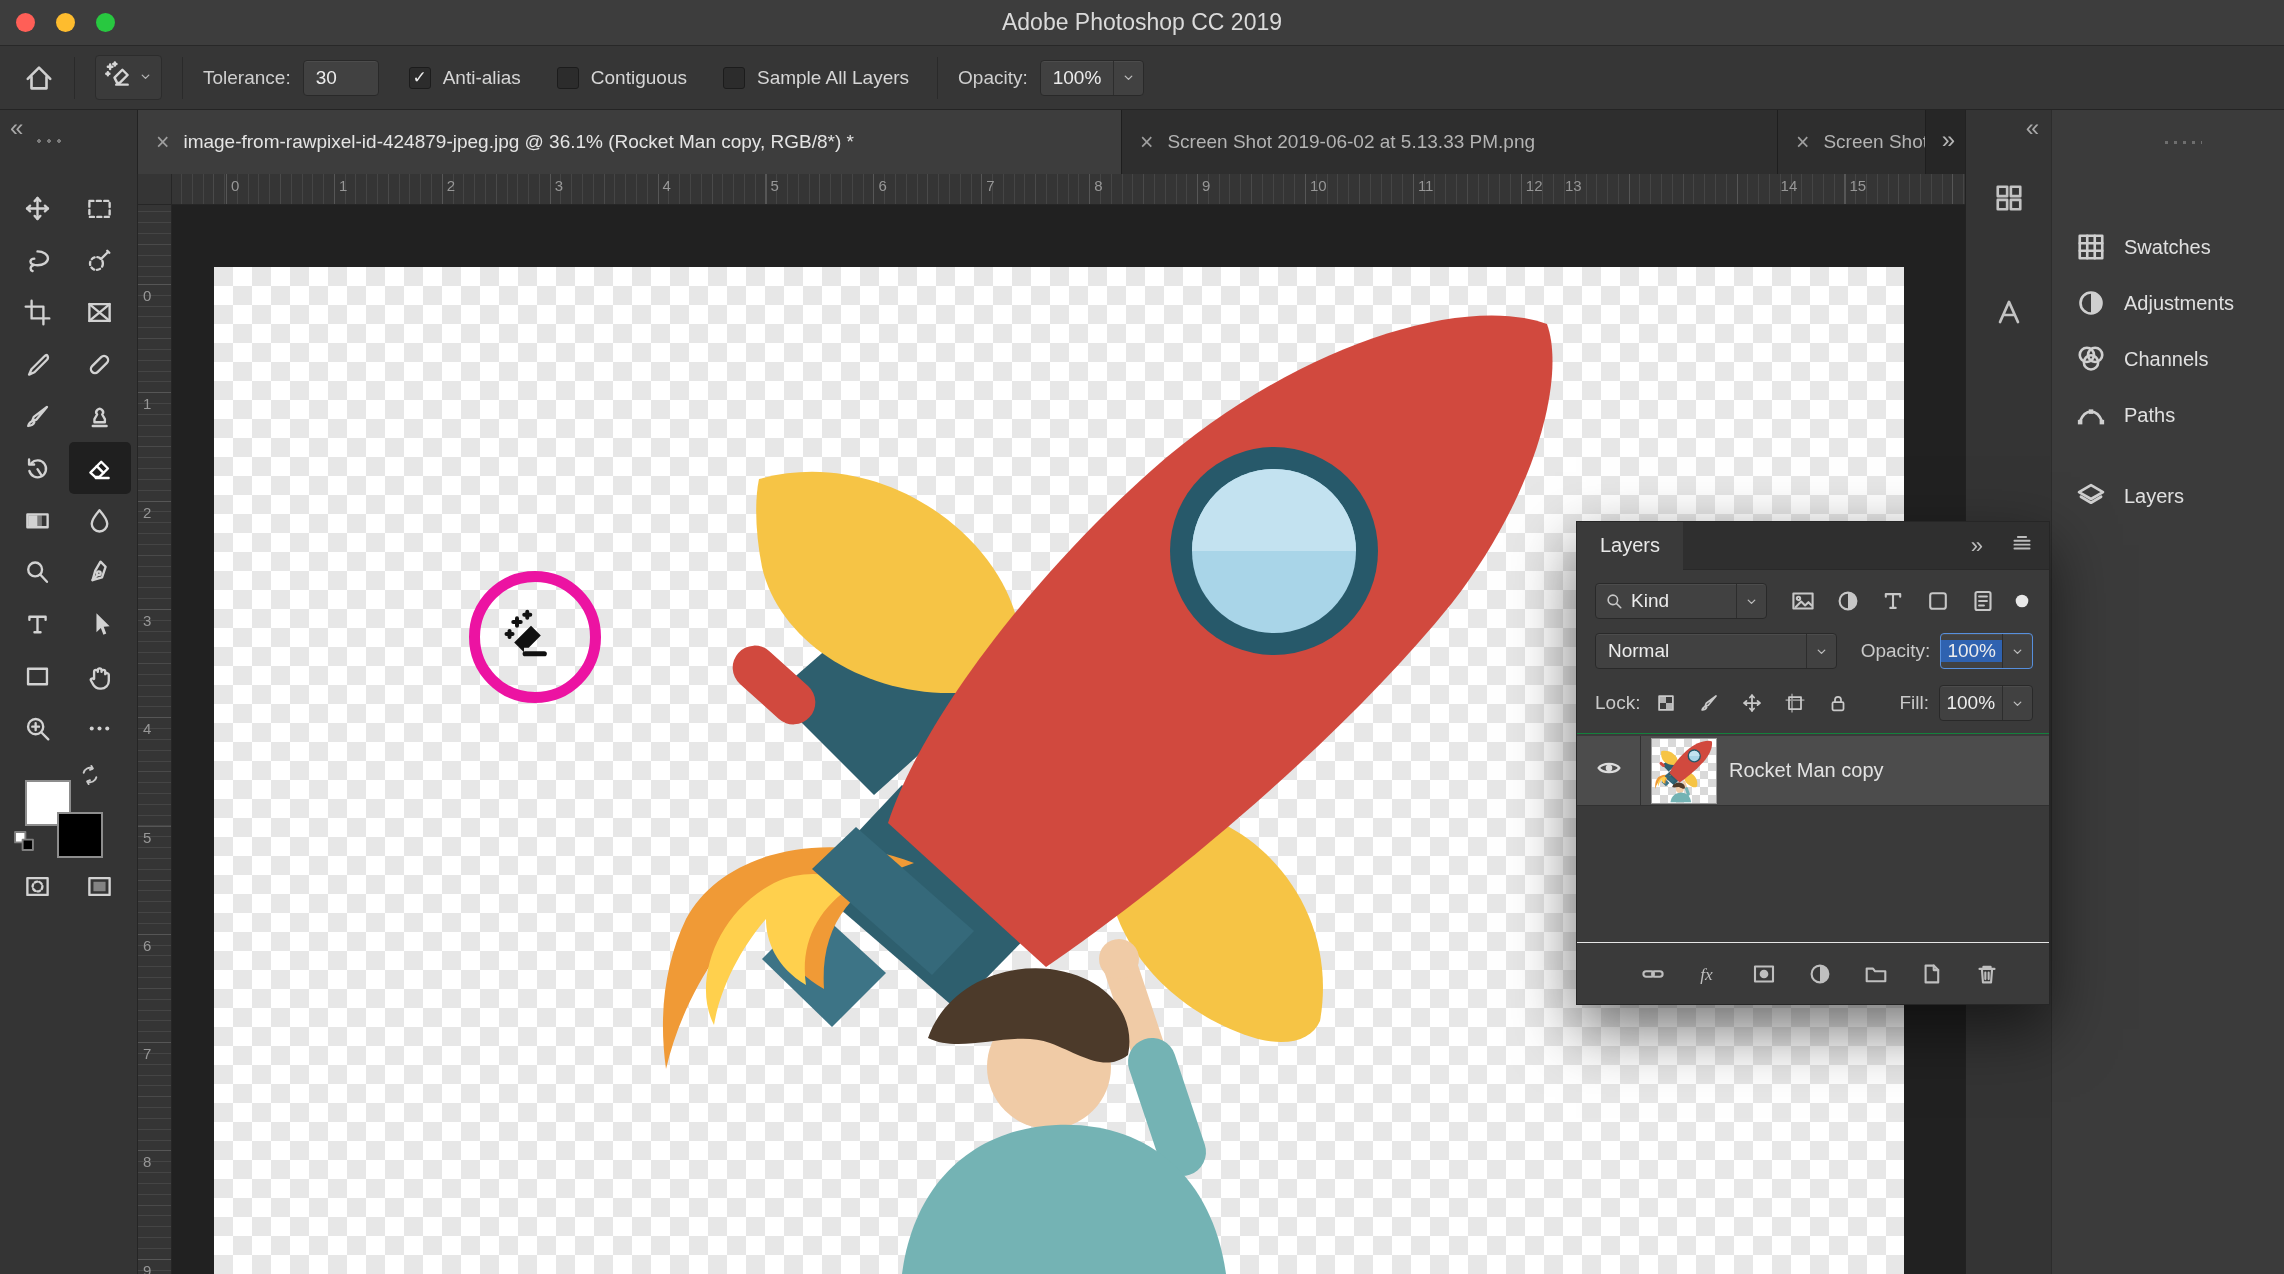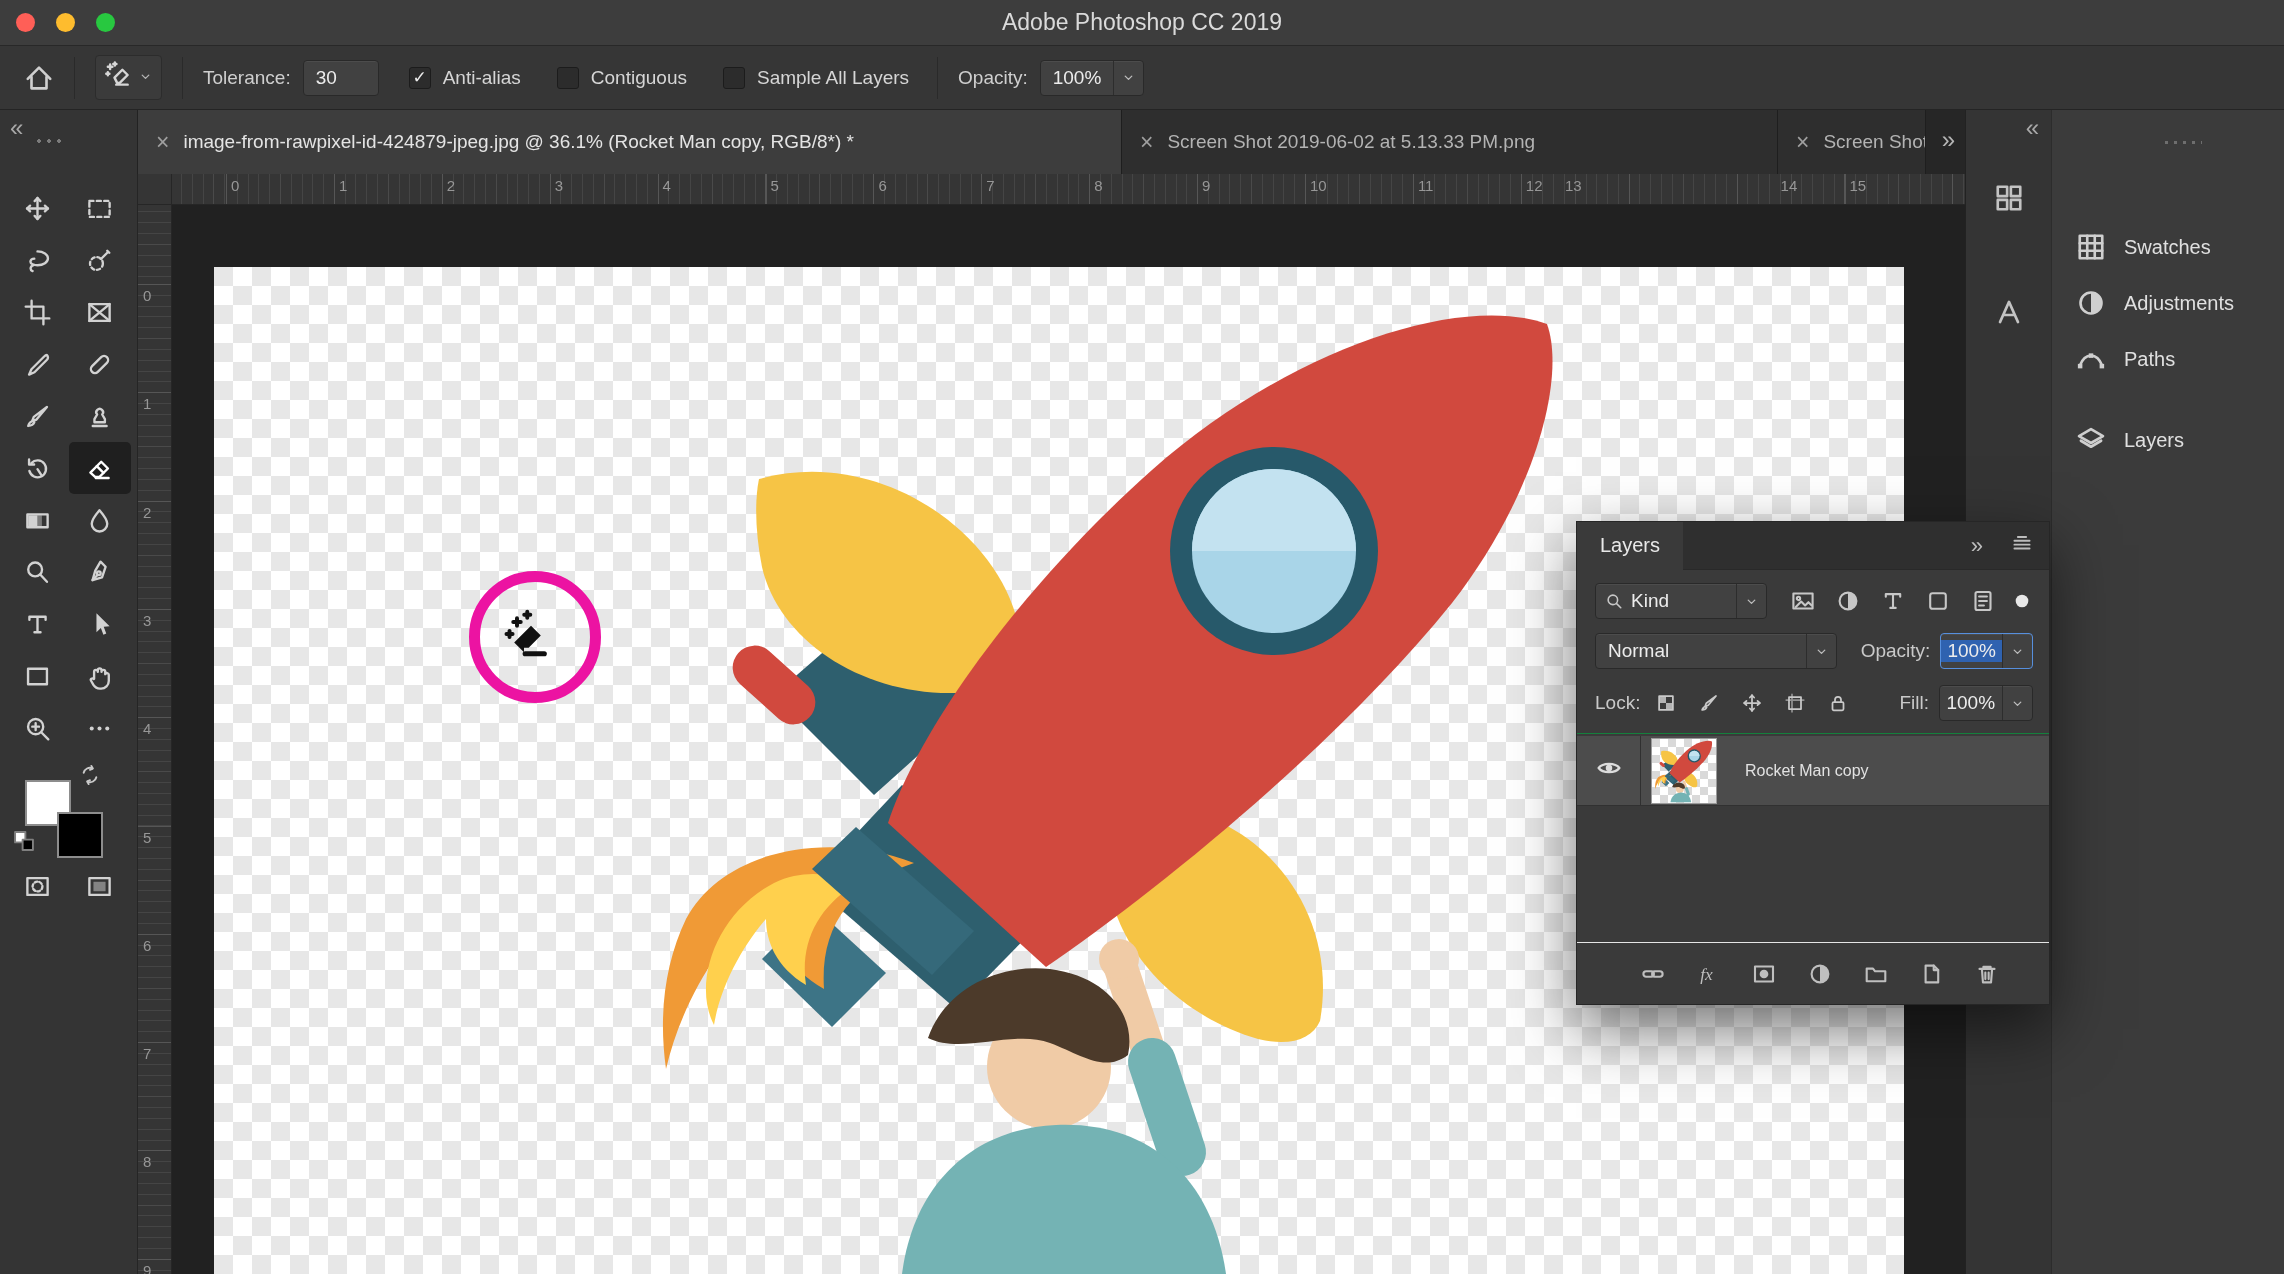--- a/index.html
+++ b/index.html
@@ -527,6 +527,16 @@
         <div class="dock-item">
           <span class="dicon">
             <svg viewBox="0 0 16 16" fill="none" stroke="currentColor" stroke-width="1.4" stroke-linecap="round" stroke-linejoin="round">
+              <circle cx="5.8" cy="5.8" r="3.8"></circle>
+              <circle cx="10.2" cy="5.8" r="3.8"></circle>
+              <circle cx="8" cy="9.8" r="3.8"></circle>
+            </svg>
+          </span>
+          <span class="dlabel">Channels</span>
+        </div>
+        <div class="dock-item">
+          <span class="dicon">
+            <svg viewBox="0 0 16 16" fill="none" stroke="currentColor" stroke-width="1.4" stroke-linecap="round" stroke-linejoin="round">
               <path d="M2 11.6C4.8 4.4 11.2 4.4 14 11.6"></path>
               <rect x="1" y="10.6" width="2.4" height="2.4" fill="currentColor" stroke="none"></rect>
               <rect x="12.6" y="10.6" width="2.4" height="2.4" fill="currentColor" stroke="none"></rect>

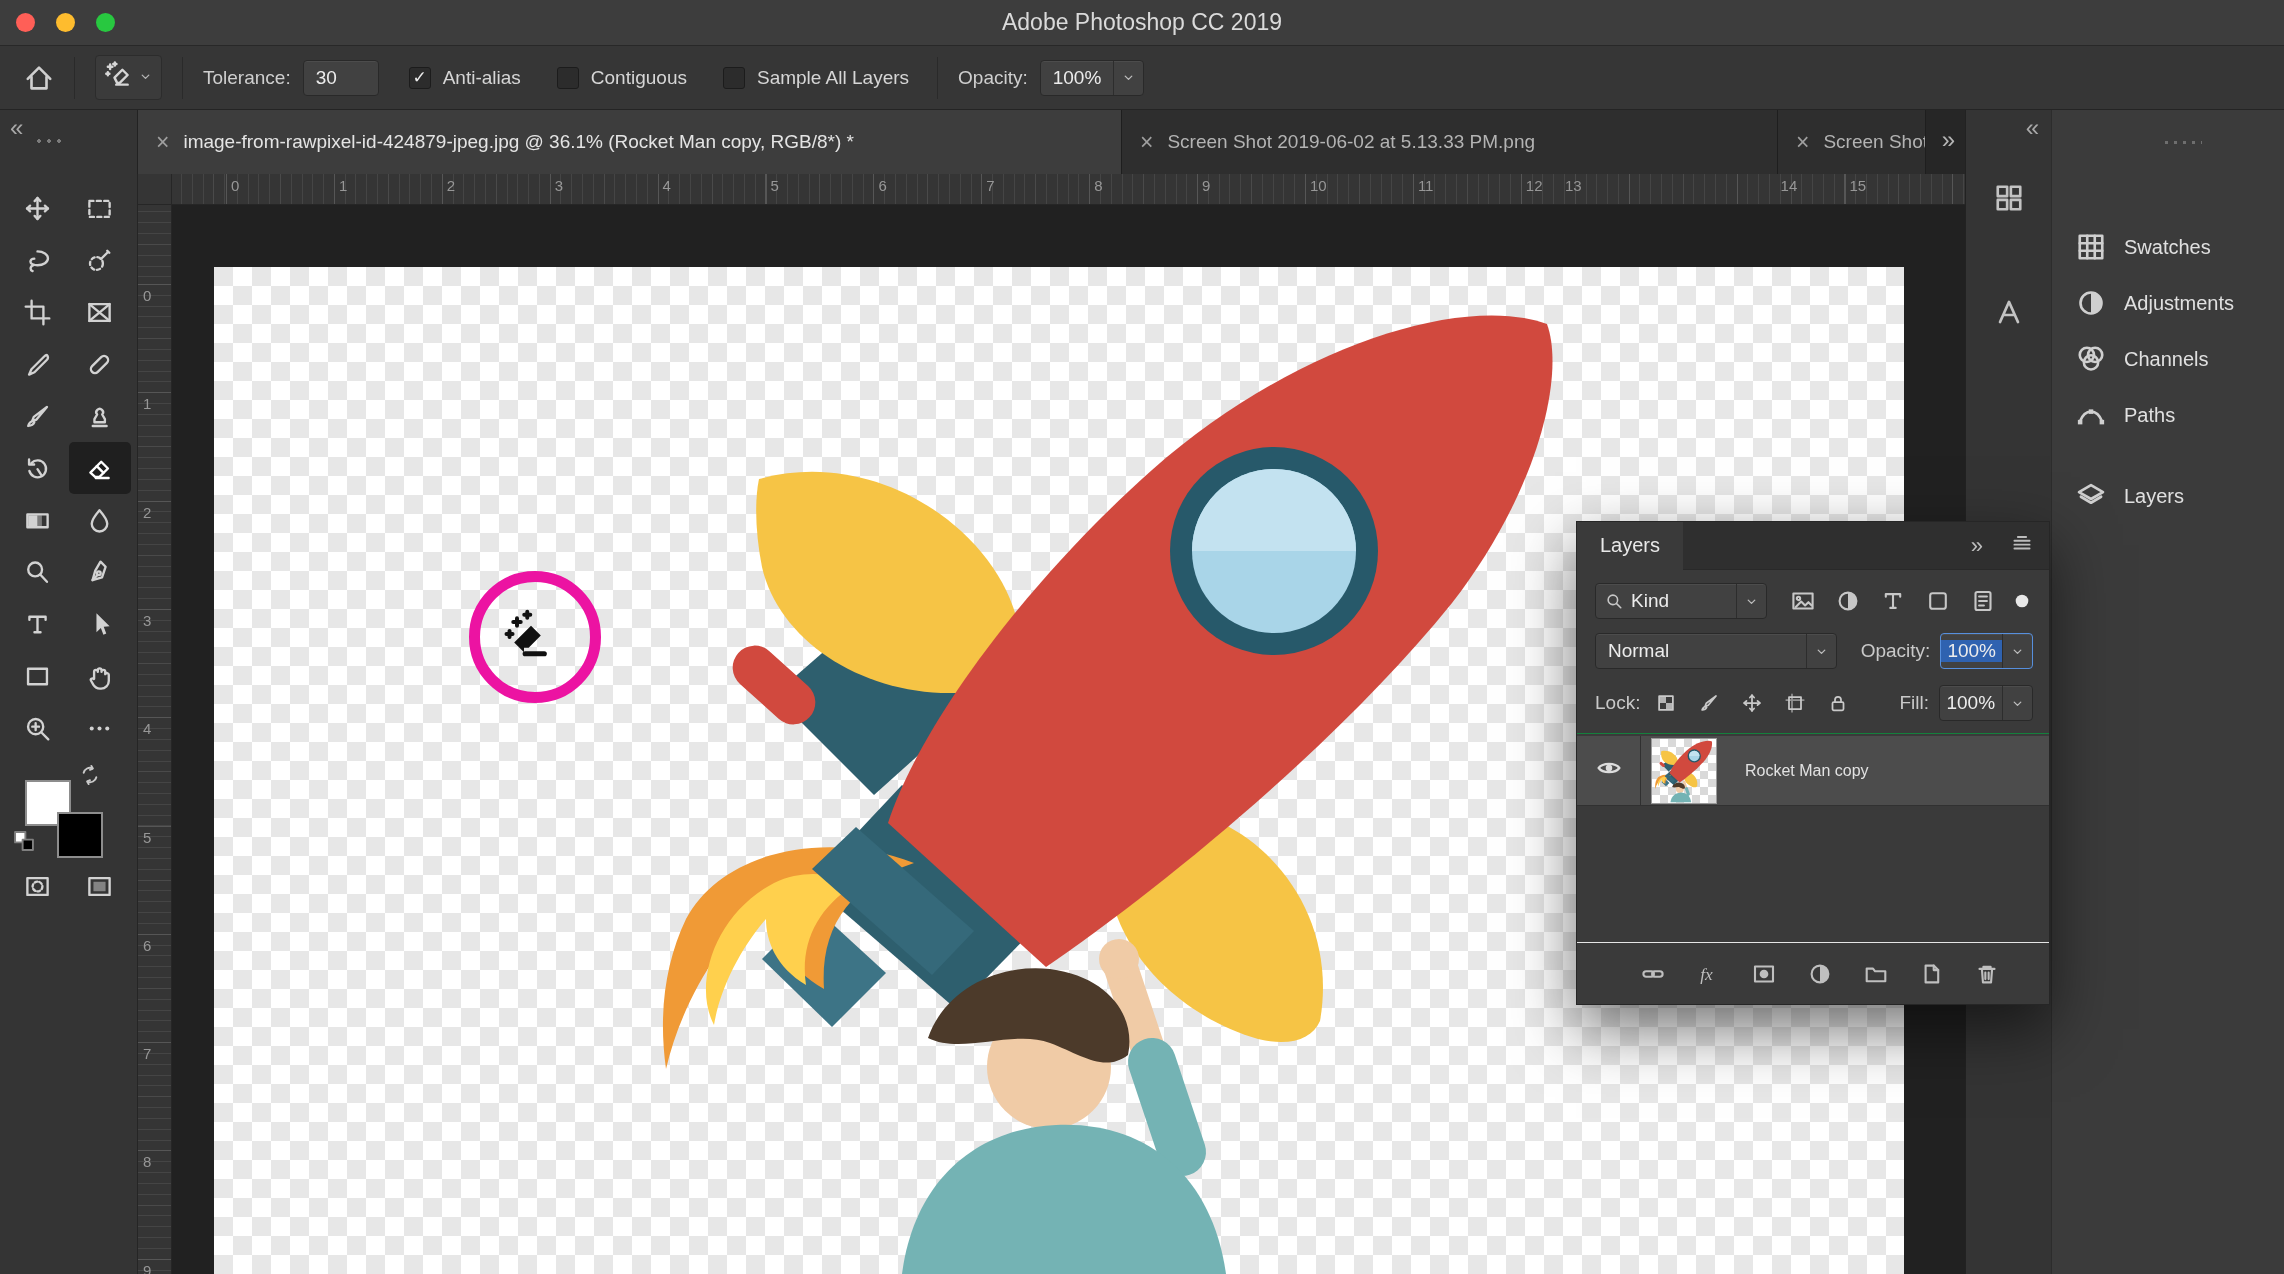--- a/index.html
+++ b/index.html
@@ -151,7 +151,7 @@
   .thumb{width:66px;height:66px;margin-left:10px;border:1px solid #9a9a9a;flex:none;overflow:hidden;
          background-color:#fff;background-image:repeating-conic-gradient(#ffffff 0 25%,#d9d9d9 0 50%);background-size:16px 16px}
   .thumb svg{width:100%;height:100%;display:block}
-  .lname{margin-left:28px;color:#e2e2e2;font-size:16px}
+  .lname{margin-left:12px;color:#e2e2e2;font-size:20px}
   .lp-actions{position:absolute;left:0;right:0;bottom:0;height:62px;border-top:1px solid #e5e5e5;
               display:flex;align-items:center;justify-content:space-between;padding:0 50px 0 64px;color:#bfbfbf}
   .lp-actions .abtn{display:flex}

